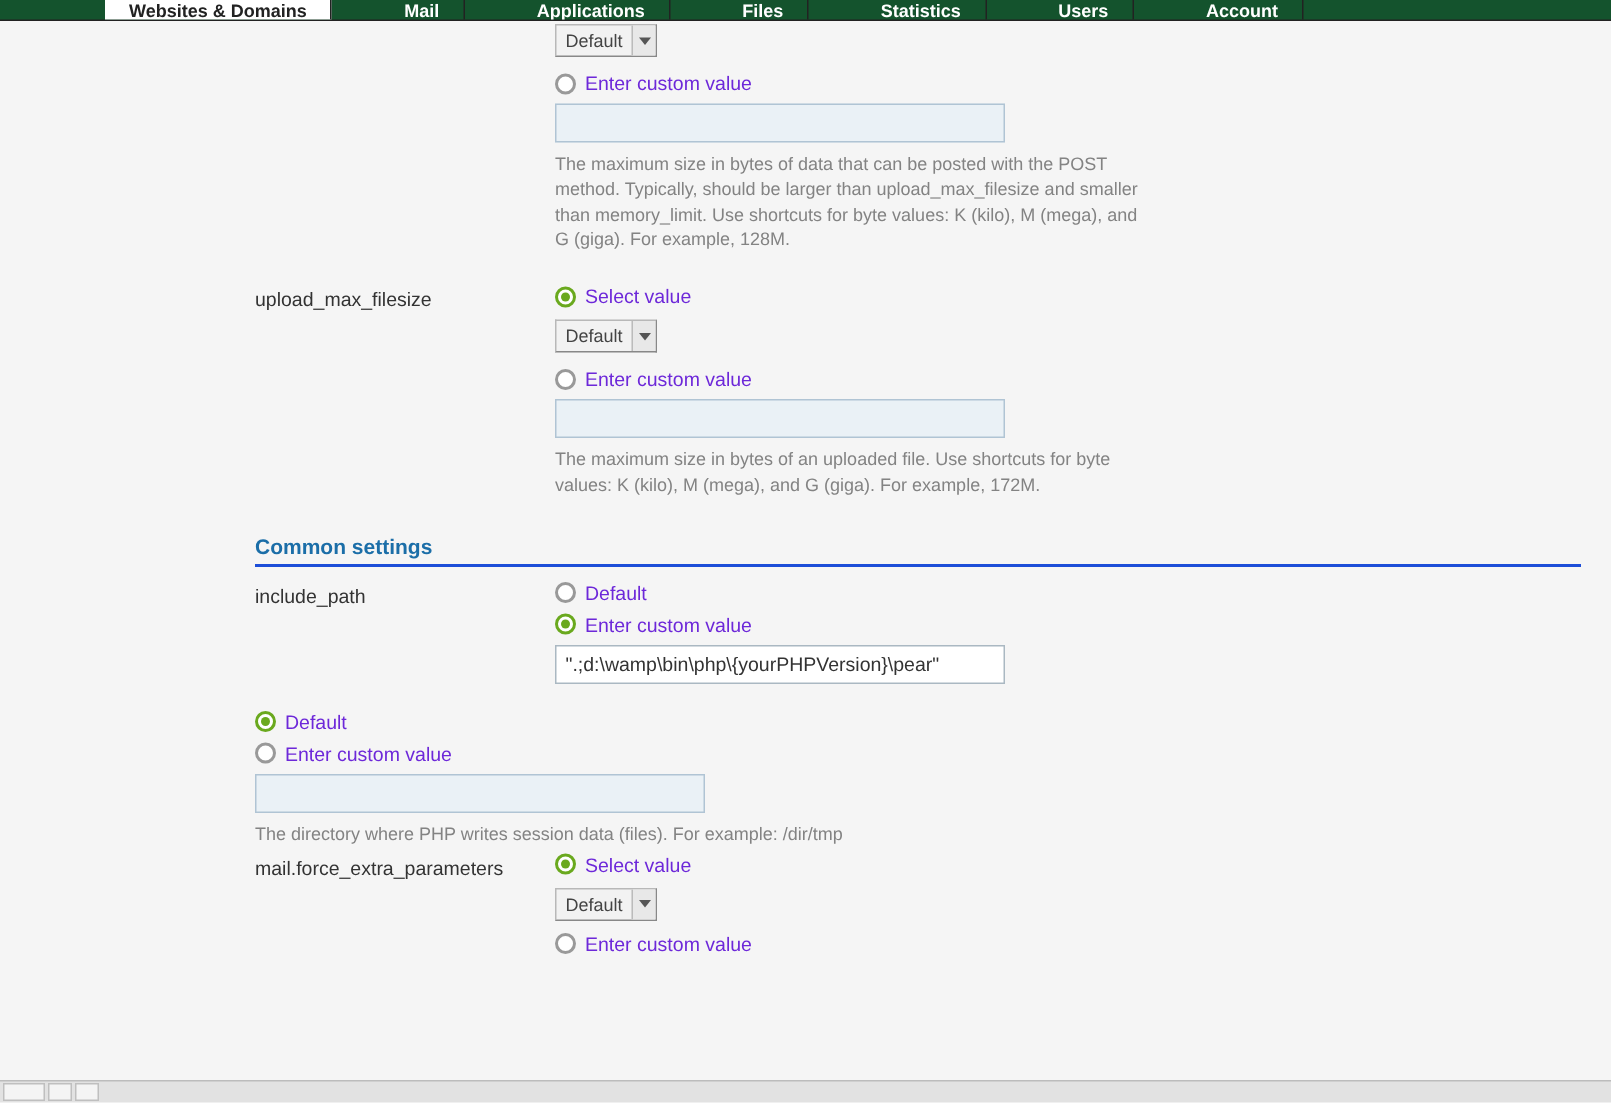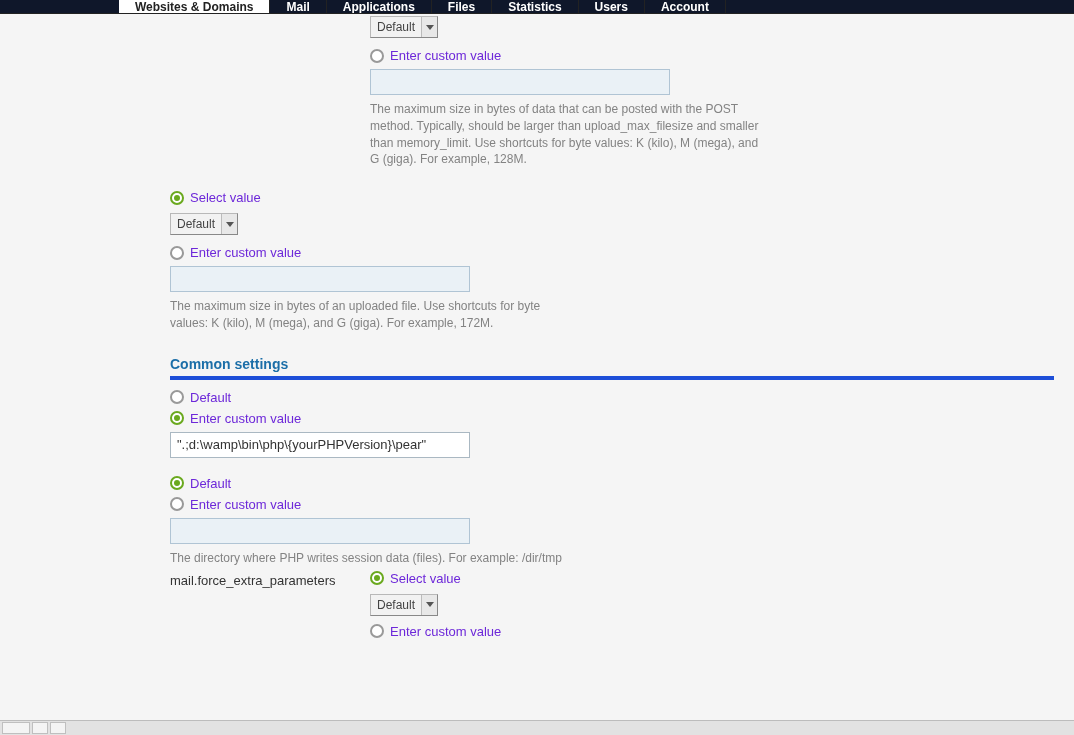--- a/index.html
+++ b/index.html
@@ -14,10 +14,11 @@
   .topnav {
     position: absolute; top: 0; left: 0; right: 0;
     height: 14px;
-    background: #0f172a;
+    background: #14532d;
     border-bottom: 1px solid #222;
     display: flex;
-    padding-left: 119px;
+    padding-left: 70px;
+    gap: 32px;
   }
   .tab {
     padding: 0 16px;

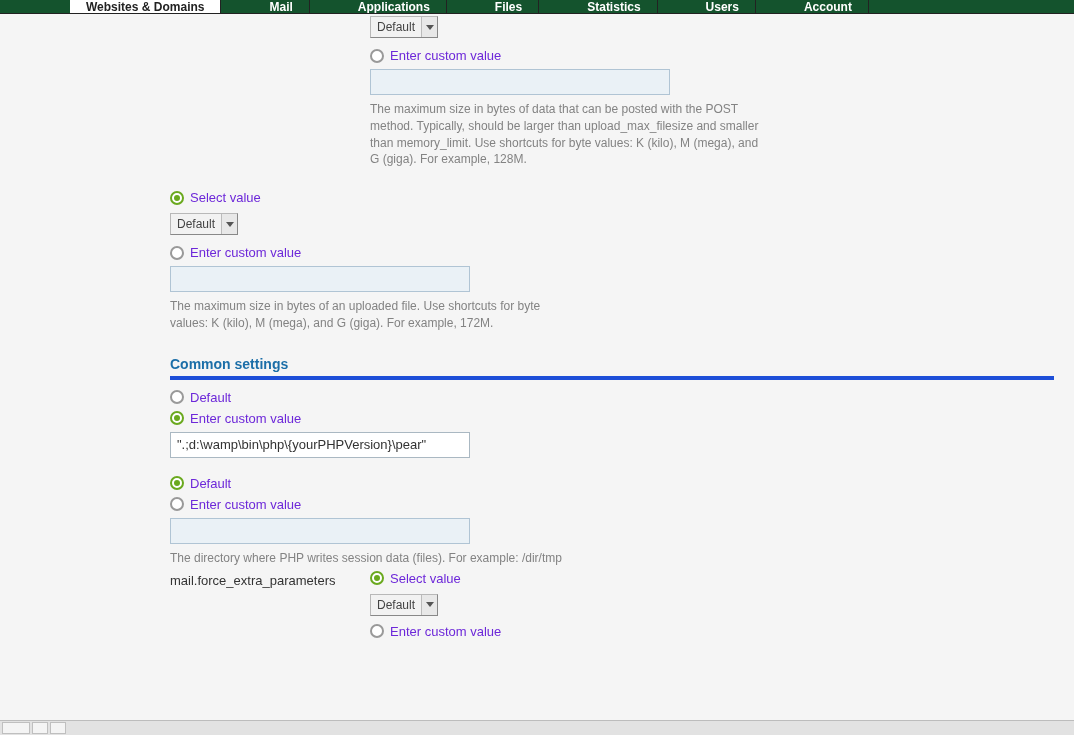--- a/index.html
+++ b/index.html
@@ -161,6 +161,7 @@
     </div>
 
     <div class="form-row" style="margin-top:22px;">
+      <div class="form-label">upload_max_filesize</div>
       <div class="form-field">
         <div class="option-line">
           <span class="radio selected"></span>

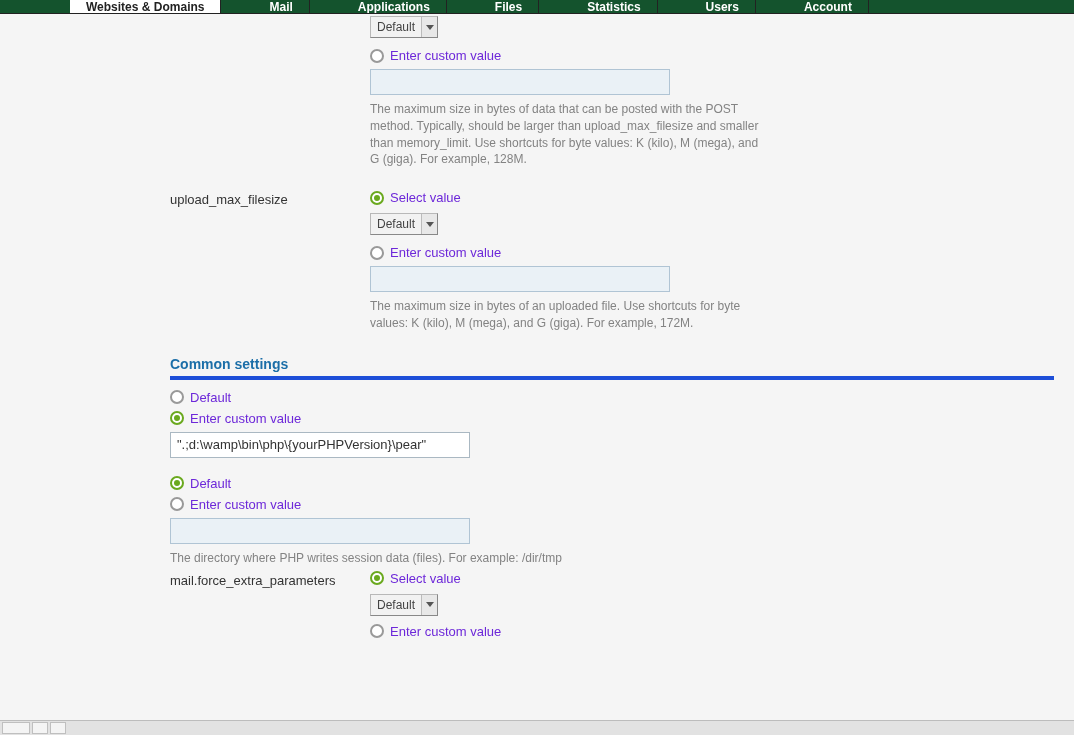--- a/index.html
+++ b/index.html
@@ -107,7 +107,7 @@
   .section-header {
     color: #1b6ea8; font-weight: bold; font-size: 14px;
     padding: 10px 0 4px 0;
-    border-bottom: 4px solid #1d4ed8;
+    border-bottom: 2px solid #1d4ed8;
     margin-top: 14px; margin-bottom: 4px;
   }
   .bottombar {

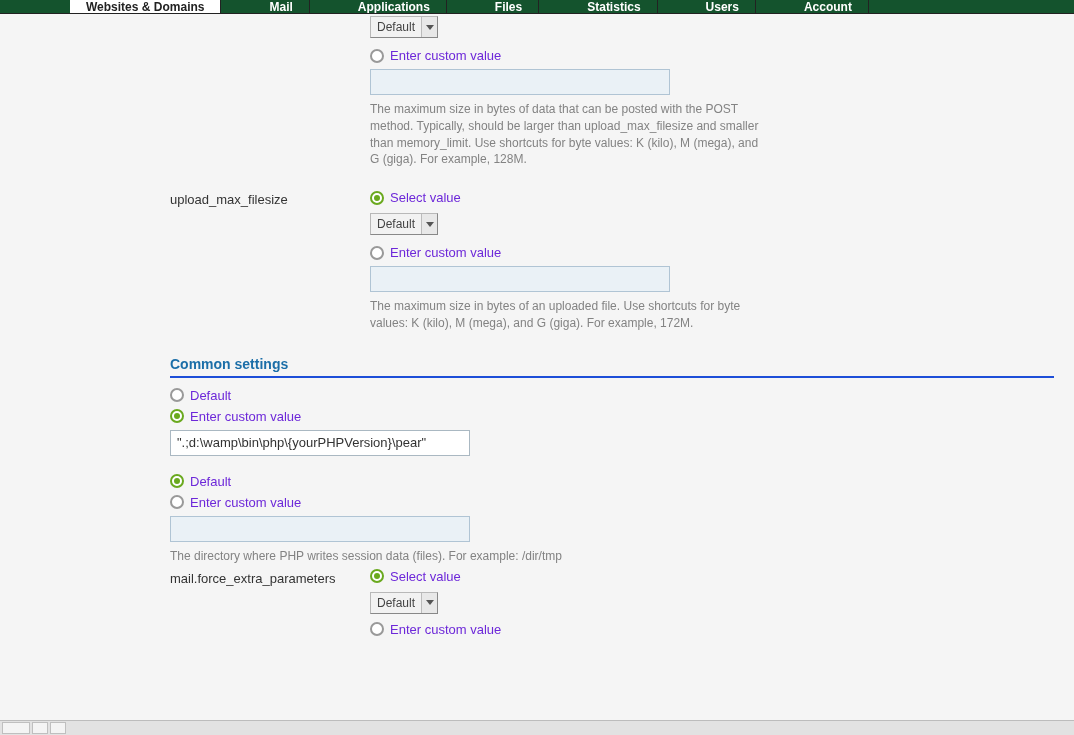--- a/index.html
+++ b/index.html
@@ -185,6 +185,7 @@
     <div class="section-header">Common settings</div>
 
     <div class="form-row">
+      <div class="form-label">include_path</div>
       <div class="form-field">
         <div class="option-line">
           <span class="radio"></span>

